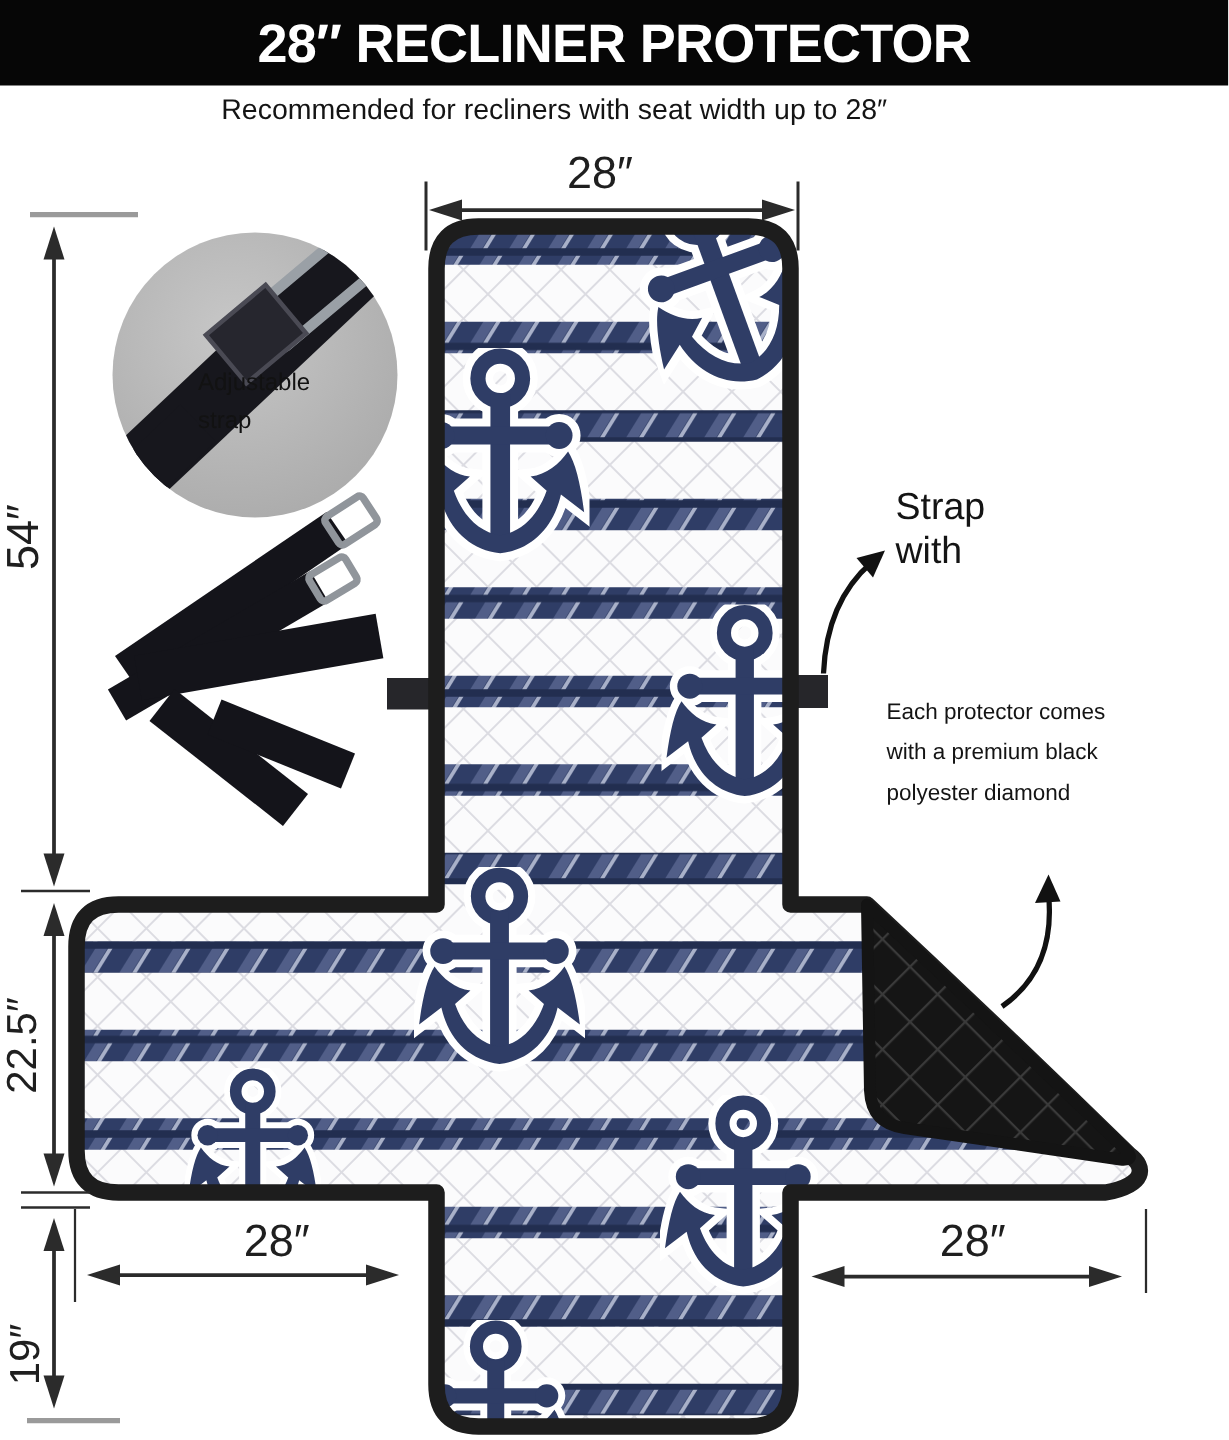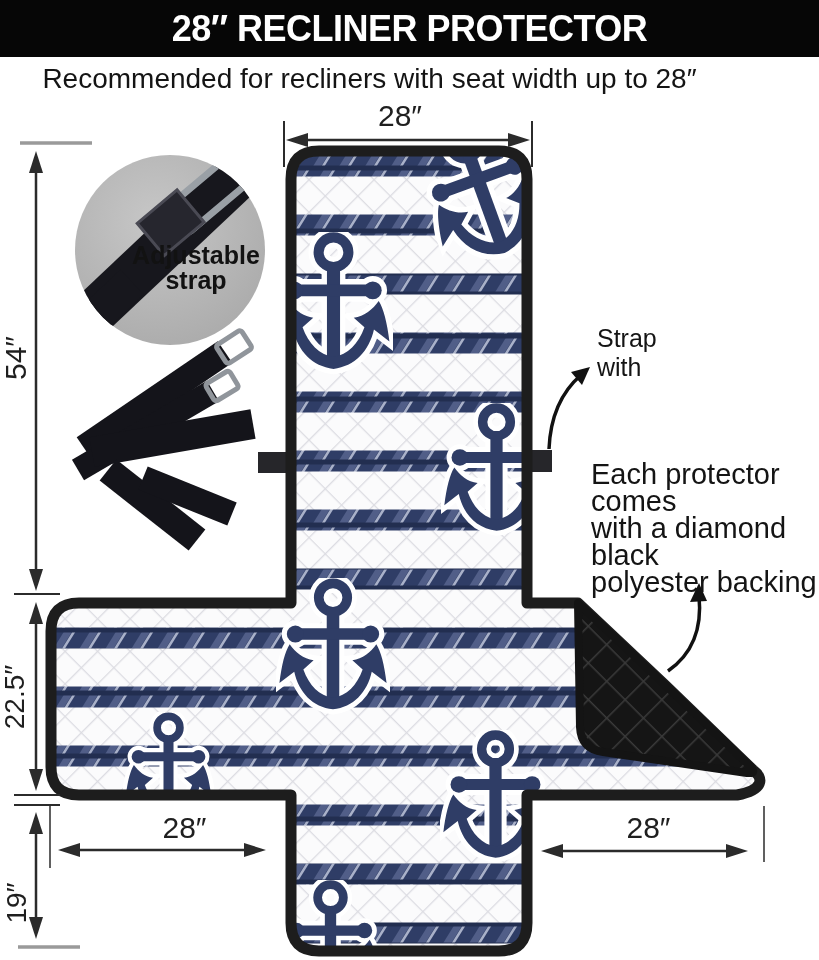--- a/index.html
+++ b/index.html
@@ -10,7 +10,7 @@
              display:flex;align-items:center;justify-content:center;}
   .headerbar .title{color:#ffffff;font-size:36px;font-weight:bold;letter-spacing:-0.5px;}
   .subtitle{position:absolute;left:0;top:63px;width:739px;text-align:center;
-            font-size:28px;color:#141414;}
+            font-size:19px;color:#141414;}
   .t{position:absolute;color:#1f1f1f;}
   .dim{font-size:30px;text-align:center;}
   .rot{transform:rotate(-90deg);}

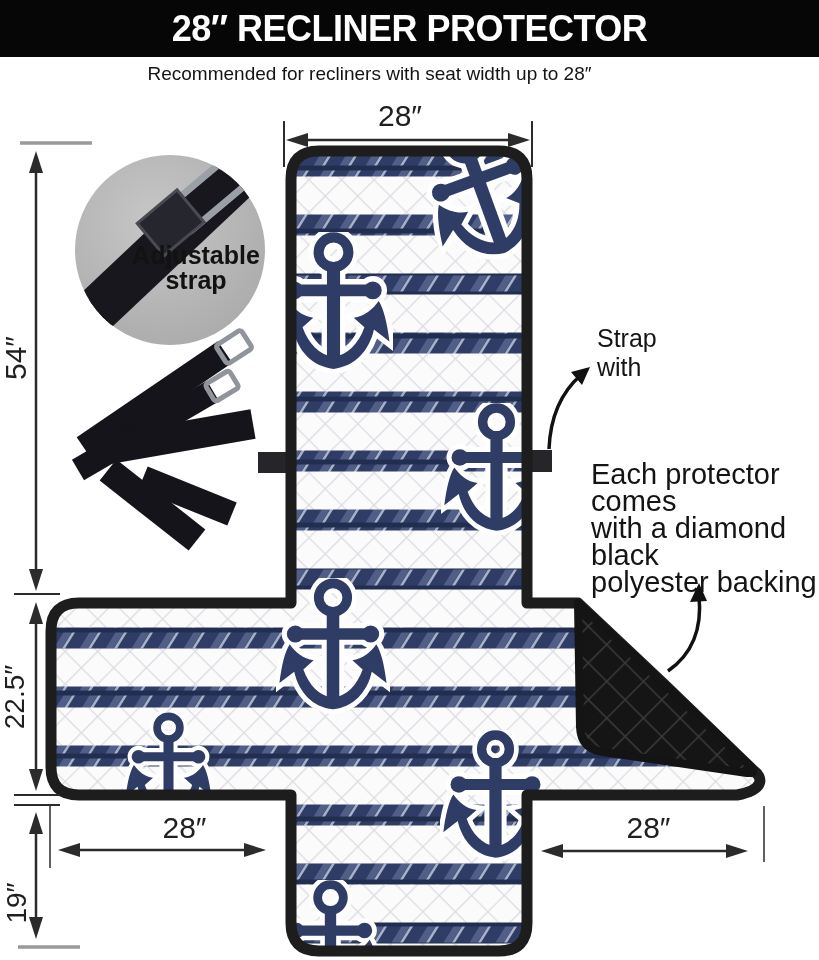--- a/index.html
+++ b/index.html
@@ -20,7 +20,7 @@
   .dim-54{left:-22px;top:341px;width:76px;}
   .dim-225{left:-31px;top:681px;width:92px;font-size:28px;}
   .dim-19{left:-19px;top:887px;width:72px;font-size:28px;}
-  .adjustable{left:132px;top:243px;width:128px;text-align:center;font-size:25px;line-height:25px;color:#121212;font-weight:bold;}
+  .adjustable{left:132px;top:243px;width:128px;text-align:left;font-size:16px;line-height:25px;color:#121212;}
   .straphook{left:597px;top:324px;font-size:25px;line-height:29px;color:#141414;}
   .backingnote{left:591px;top:461px;font-size:29px;line-height:27px;color:#141414;}
 </style>

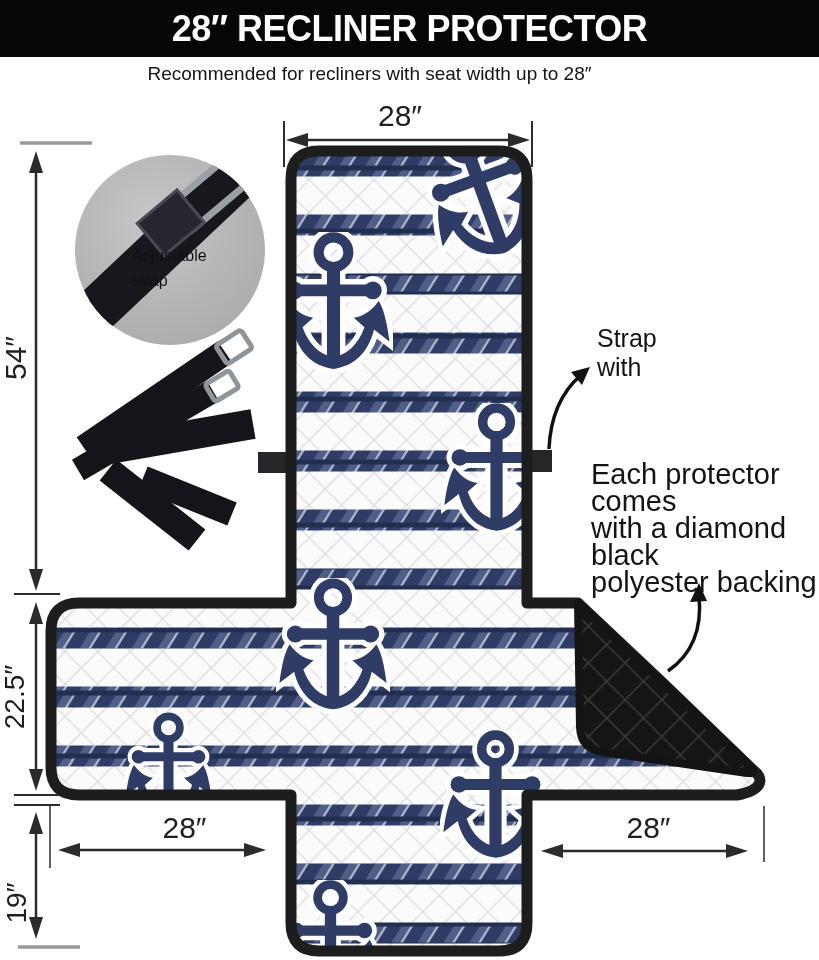--- a/index.html
+++ b/index.html
@@ -22,7 +22,7 @@
   .dim-19{left:-19px;top:887px;width:72px;font-size:28px;}
   .adjustable{left:132px;top:243px;width:128px;text-align:left;font-size:16px;line-height:25px;color:#121212;}
   .straphook{left:597px;top:324px;font-size:25px;line-height:29px;color:#141414;}
-  .backingnote{left:591px;top:461px;font-size:29px;line-height:27px;color:#141414;}
+  .backingnote{left:591px;top:461px;font-size:15px;line-height:27px;color:#141414;}
 </style>
 </head>
 <body>

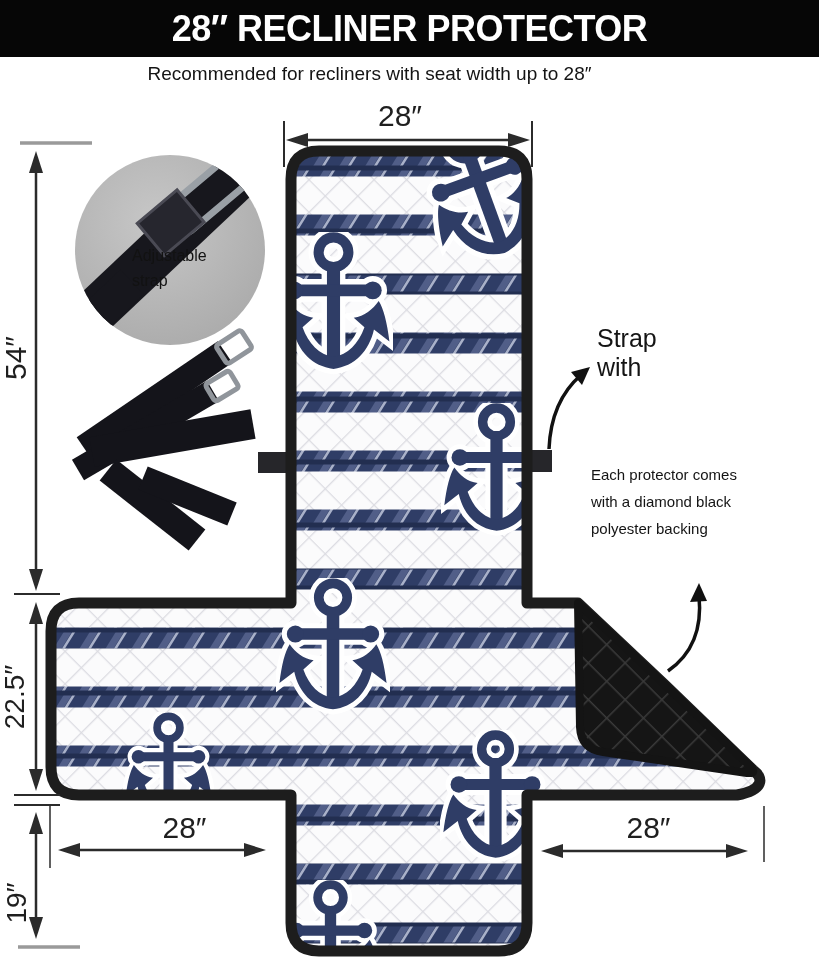--- a/index.html
+++ b/index.html
@@ -212,7 +212,7 @@
 
 <div class="t backingnote">
   <div>Each protector comes</div>
-  <div>with a diamond black</div>
+  <div>with a premium black</div>
   <div>polyester backing</div>
 </div>
 

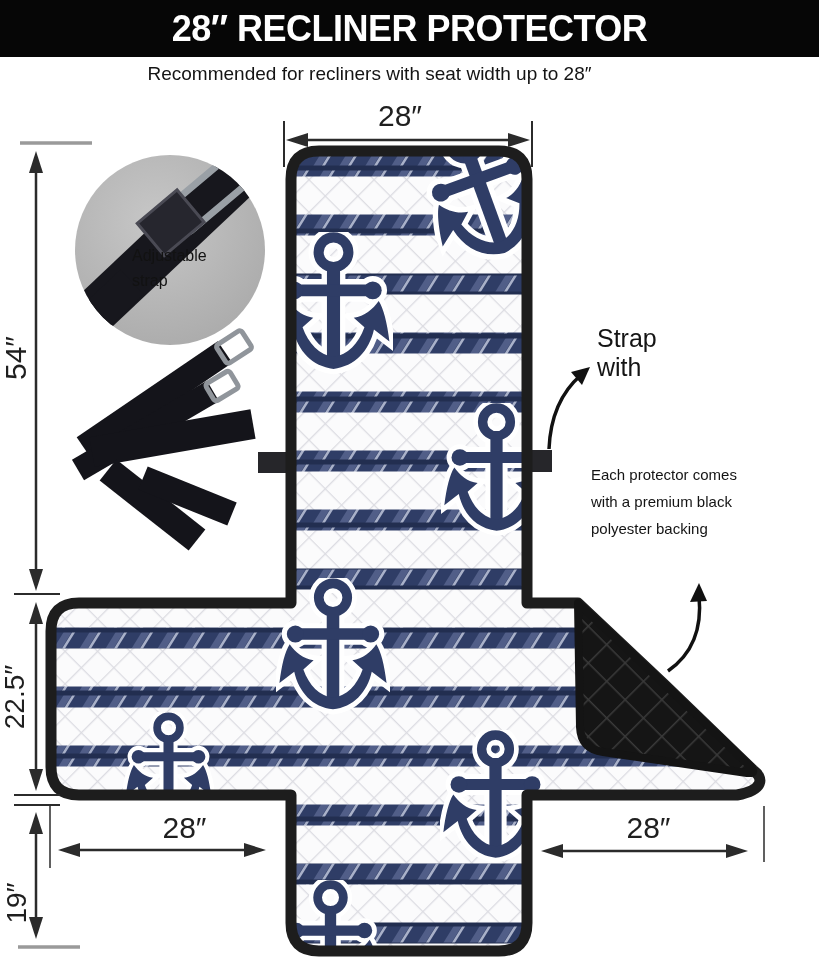--- a/index.html
+++ b/index.html
@@ -213,7 +213,7 @@
 <div class="t backingnote">
   <div>Each protector comes</div>
   <div>with a premium black</div>
-  <div>polyester backing</div>
+  <div>polyester diamond</div>
 </div>
 
 </div>

